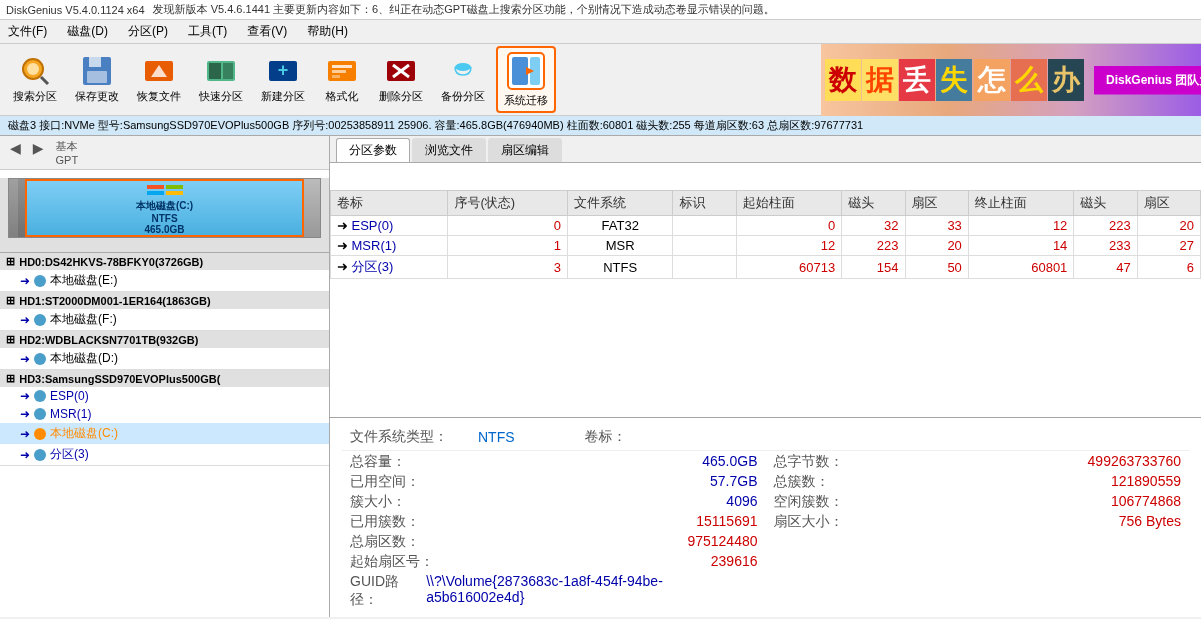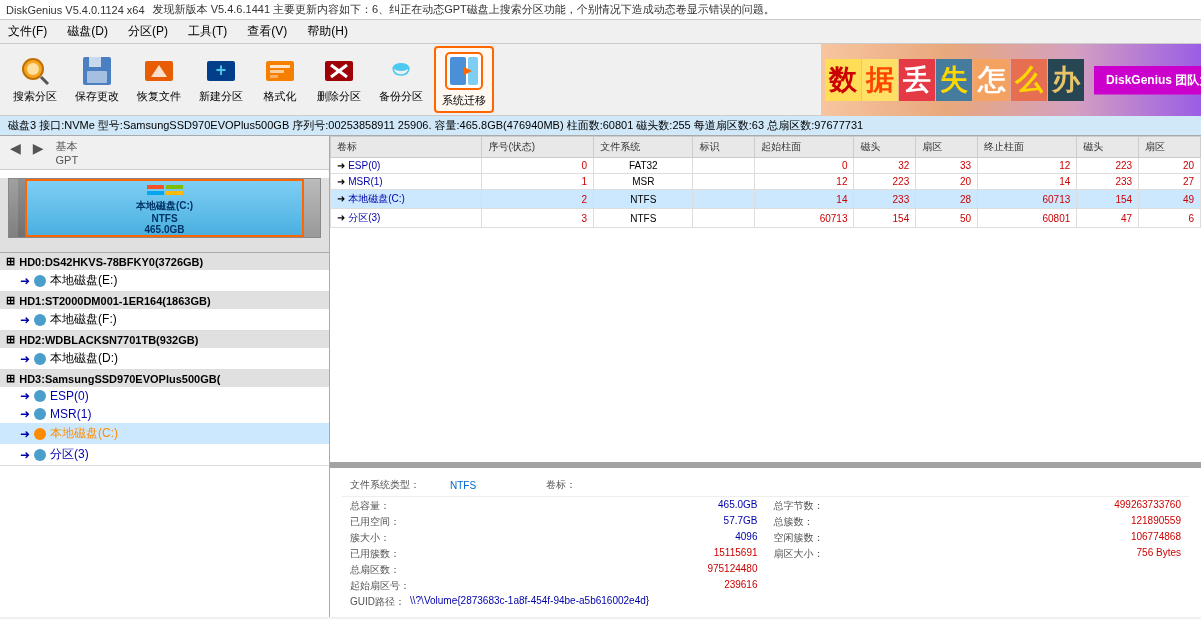--- a/index.html
+++ b/index.html
@@ -127,6 +127,16 @@
       </svg>
     </div>
     <span>恢复文件</span>
+  </div>
+  <div class="toolbar-btn">
+    <div class="toolbar-icon">
+      <svg width="32" height="32" viewBox="0 0 32 32">
+        <rect x="2" y="6" width="28" height="20" rx="2" fill="#52b788"></rect>
+        <rect x="4" y="8" width="12" height="16" fill="#1b4332" opacity="0.7"></rect>
+        <rect x="18" y="8" width="10" height="16" fill="#2d6a4f" opacity="0.7"></rect>
+      </svg>
+    </div>
+    <span>快速分区</span>
   </div>
   <div class="toolbar-btn">
     <div class="toolbar-icon">

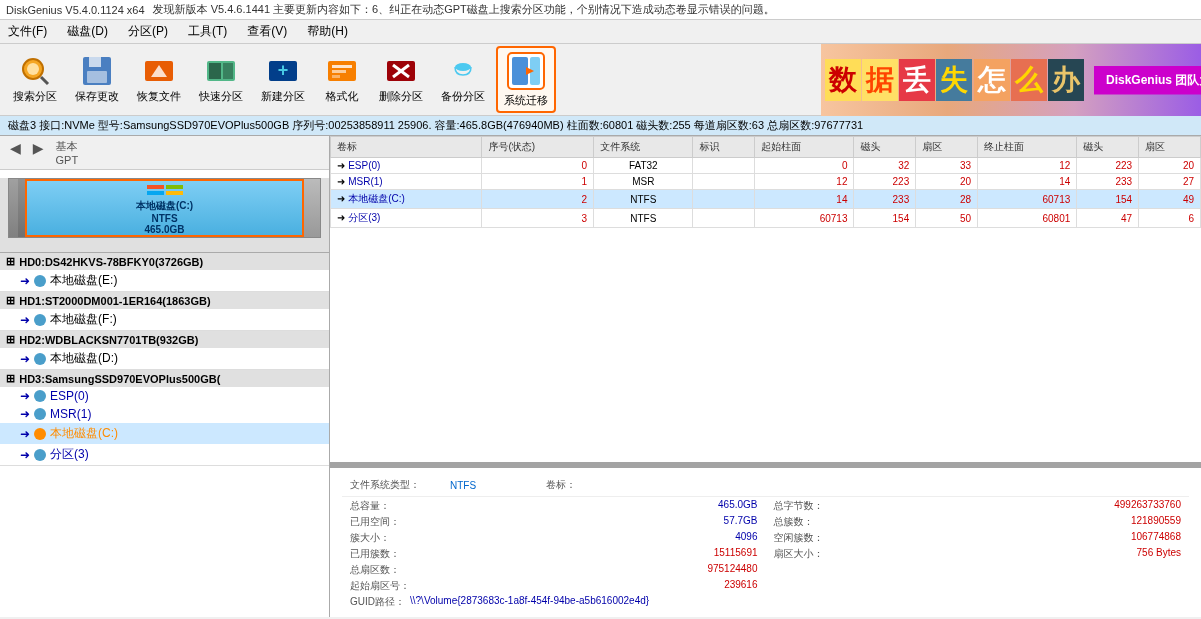--- a/index.html
+++ b/index.html
@@ -307,6 +307,11 @@
 
   <div id="right-panel">
 
+    <div id="tabs">
+      <div class="tab active">分区参数</div>
+      <div class="tab">浏览文件</div>
+      <div class="tab">扇区编辑</div>
+    </div>
 
     <div id="partition-table">
       <table>

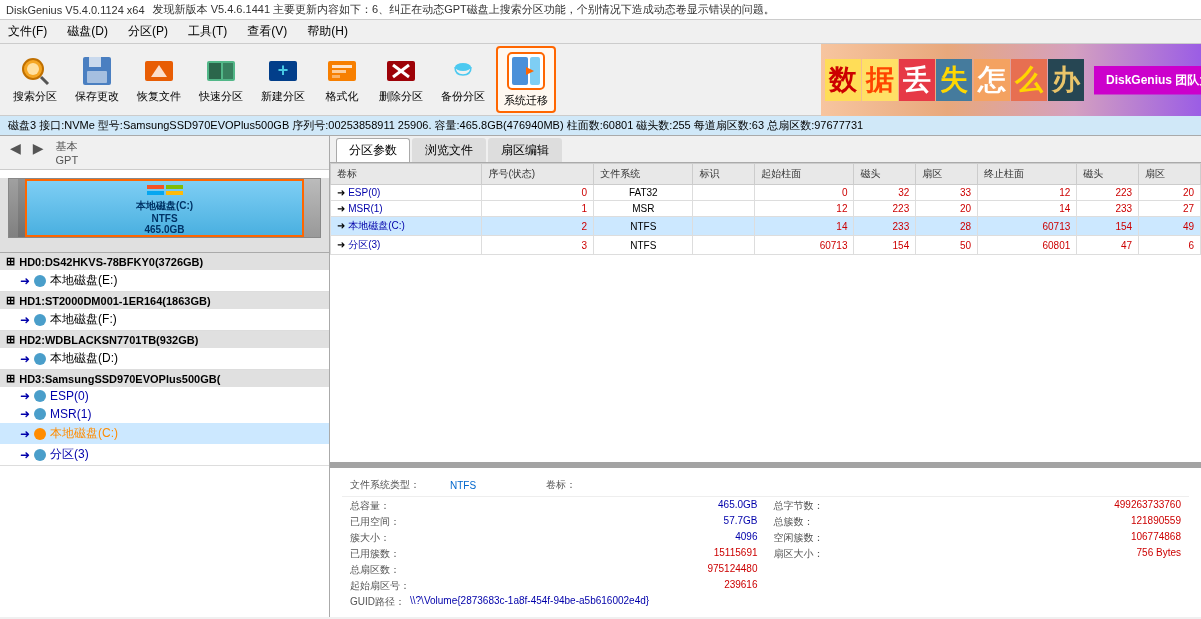--- a/index.html
+++ b/index.html
@@ -55,7 +55,7 @@
     
     
     #partition-table { flex: 1; overflow-y: auto; }
-    table { width: 100%; border-collapse: collapse; font-size: 10px; }
+    table { width: 100%; border-collapse: collapse; font-size: 13px; margin-top: 27px; }
     th { background: #e8e8e8; padding: 3px 6px; text-align: left; border: 1px solid #ccc; font-weight: normal; color: #333; white-space: nowrap; }
     td { padding: 2px 6px; border: 1px solid #ddd; white-space: nowrap; }
     tr.row-selected { background: #cce8ff; }

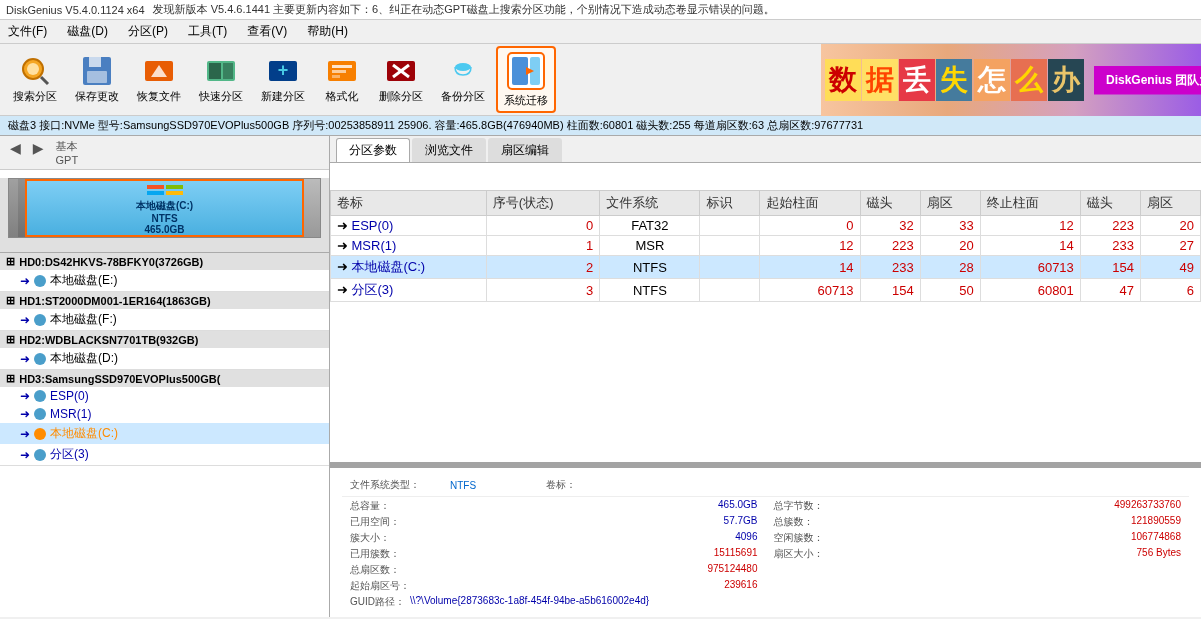--- a/index.html
+++ b/index.html
@@ -354,18 +354,6 @@
             <td class="num-col">233</td>
             <td class="num-col">27</td>
           </tr>
-          <tr class="row-selected">
-            <td><span>➜</span> <span style="color:#00a;">本地磁盘(C:)</span></td>
-            <td class="num-col">2</td>
-            <td class="fs-col">NTFS</td>
-            <td></td>
-            <td class="num-col">14</td>
-            <td class="num-col">233</td>
-            <td class="num-col">28</td>
-            <td class="num-col">60713</td>
-            <td class="num-col">154</td>
-            <td class="num-col">49</td>
-          </tr>
           <tr>
             <td><span>➜</span> <span class="label-col">分区(3)</span></td>
             <td class="num-col">3</td>

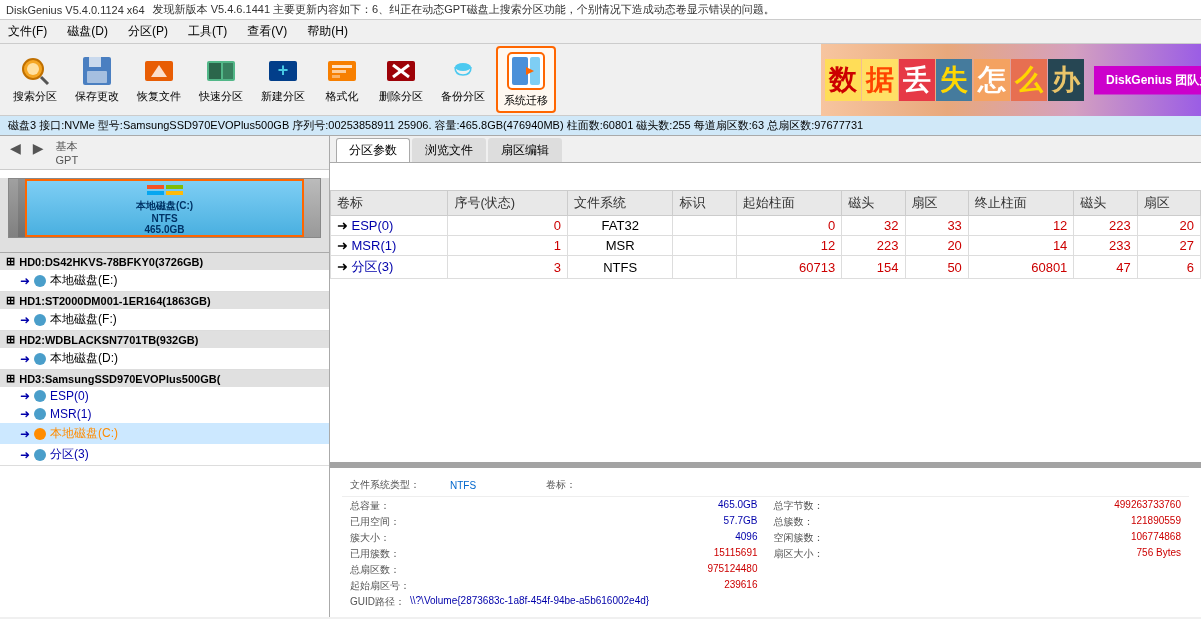--- a/index.html
+++ b/index.html
@@ -64,7 +64,7 @@
     .fs-col { text-align: center; }
     
     
-    #props-panel { border-top: 6px solid #a3a3a3; padding: 6px 12px; background: #fff; font-size: 10px; }
+    #props-panel { border-top: 1px solid #a3a3a3; padding: 6px 12px; background: #fff; font-size: 14px; }
     .props-grid { display: grid; grid-template-columns: 1fr 1fr; gap: 0; }
     .props-left, .props-right { padding: 2px 8px; }
     .prop-pair { display: flex; justify-content: space-between; margin-bottom: 2px; }

